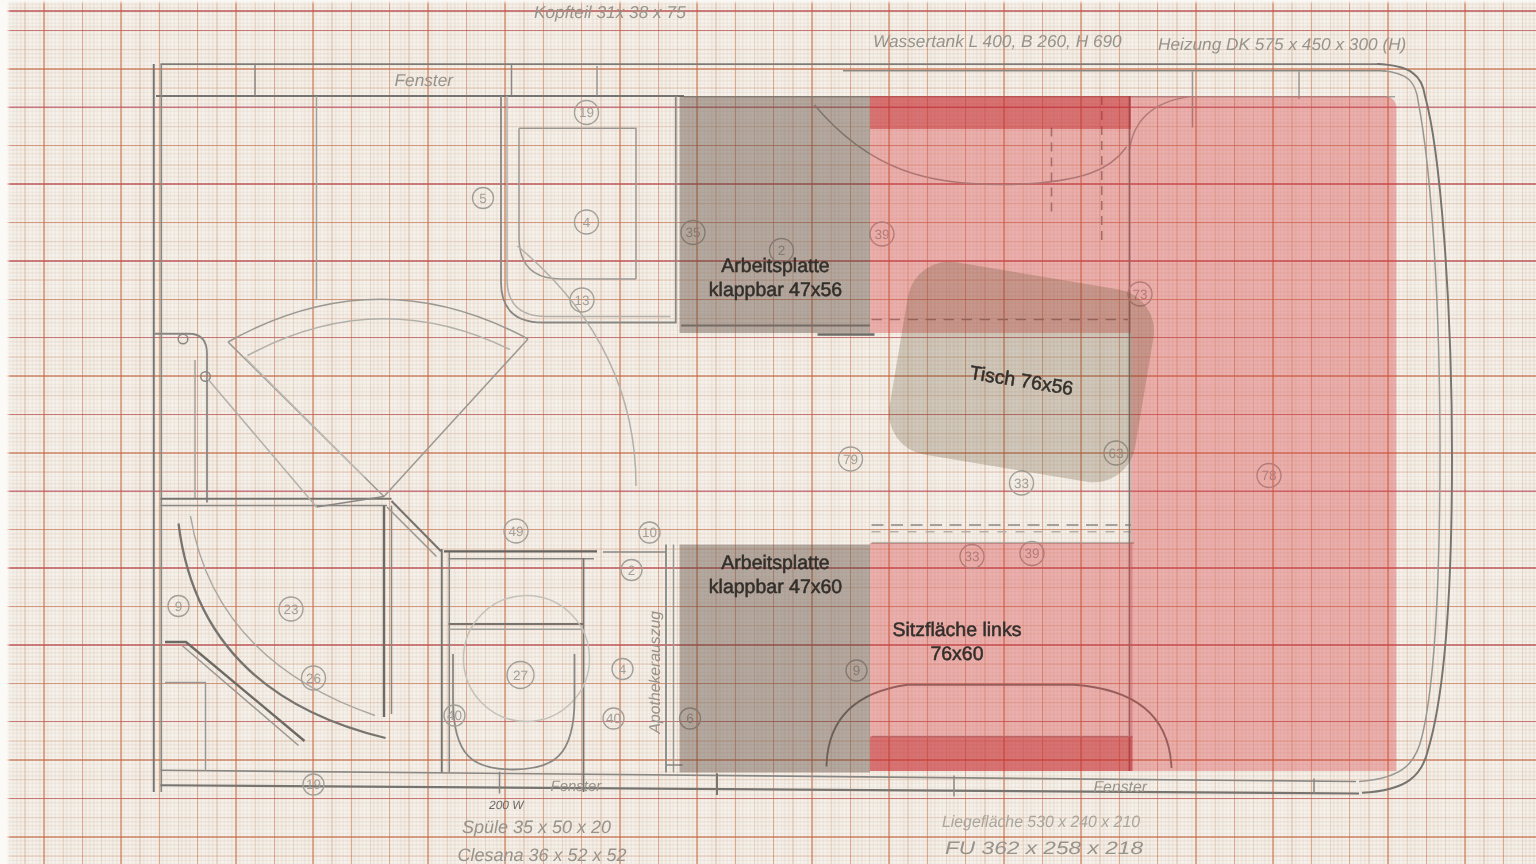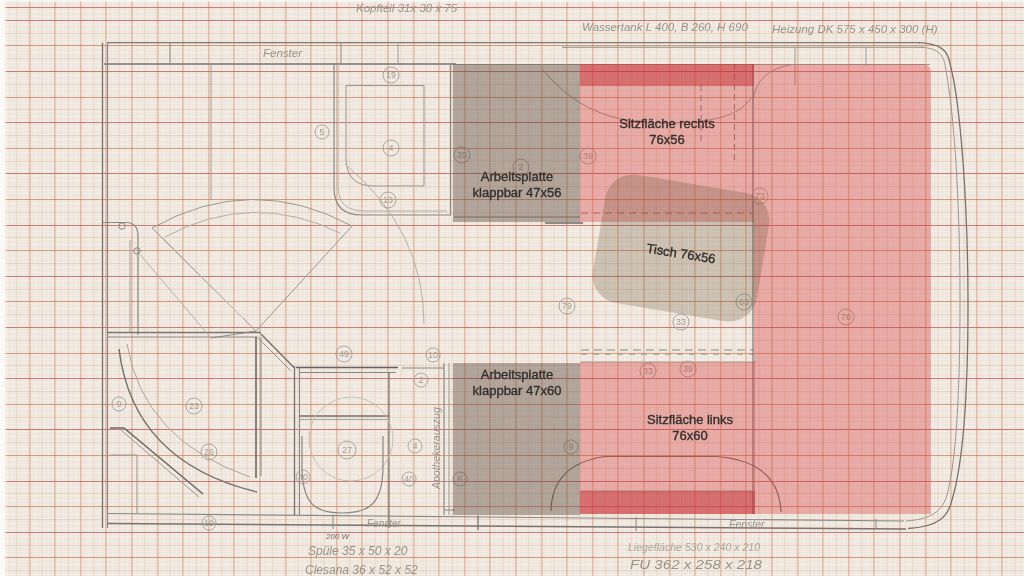--- a/index.html
+++ b/index.html
@@ -253,7 +253,6 @@
 
 <div class="ov" style="left:598px;top:183px;width:166px;height:130px;background:rgba(95,75,45,0.25);border-radius:28px;transform:rotate(9.5deg)"></div>
 
-<div class="lbl" style="left:567px;top:116px;width:200px">Sitzfläche rechts<br>76x56</div>
 
 
 <div class="lbl" style="left:590px;top:412px;width:200px">Sitzfläche links<br>76x60</div>

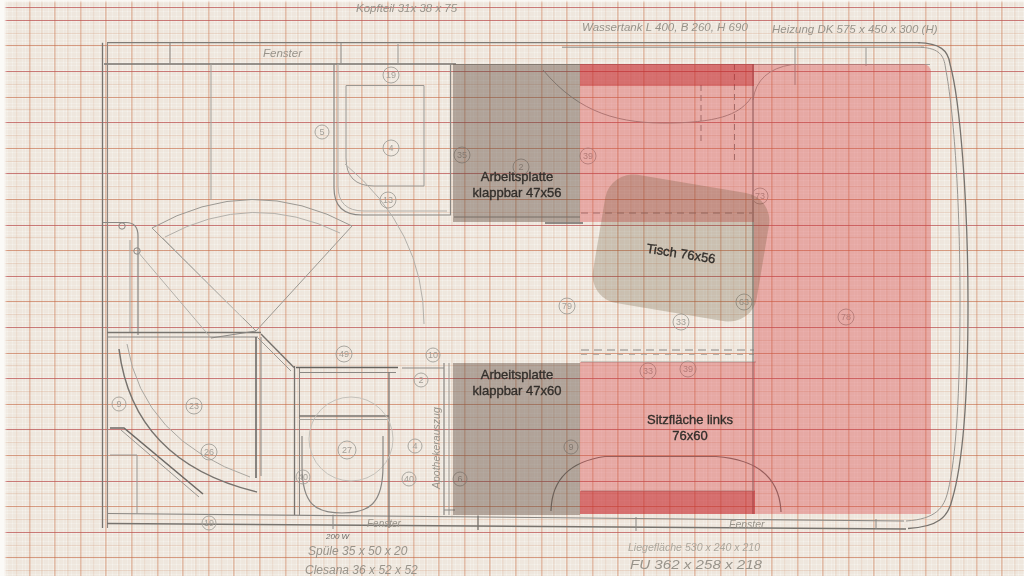--- a/index.html
+++ b/index.html
@@ -255,7 +255,7 @@
 
 
 
-<div class="lbl" style="left:590px;top:412px;width:200px">Sitzfläche links<br>76x60</div>
+<div class="lbl" style="left:538px;top:412px;width:200px">Sitzfläche links<br>76x60</div>
 
 <div class="lbl" style="left:417px;top:169px;width:200px">Arbeitsplatte<br>klappbar 47x56</div>
 

